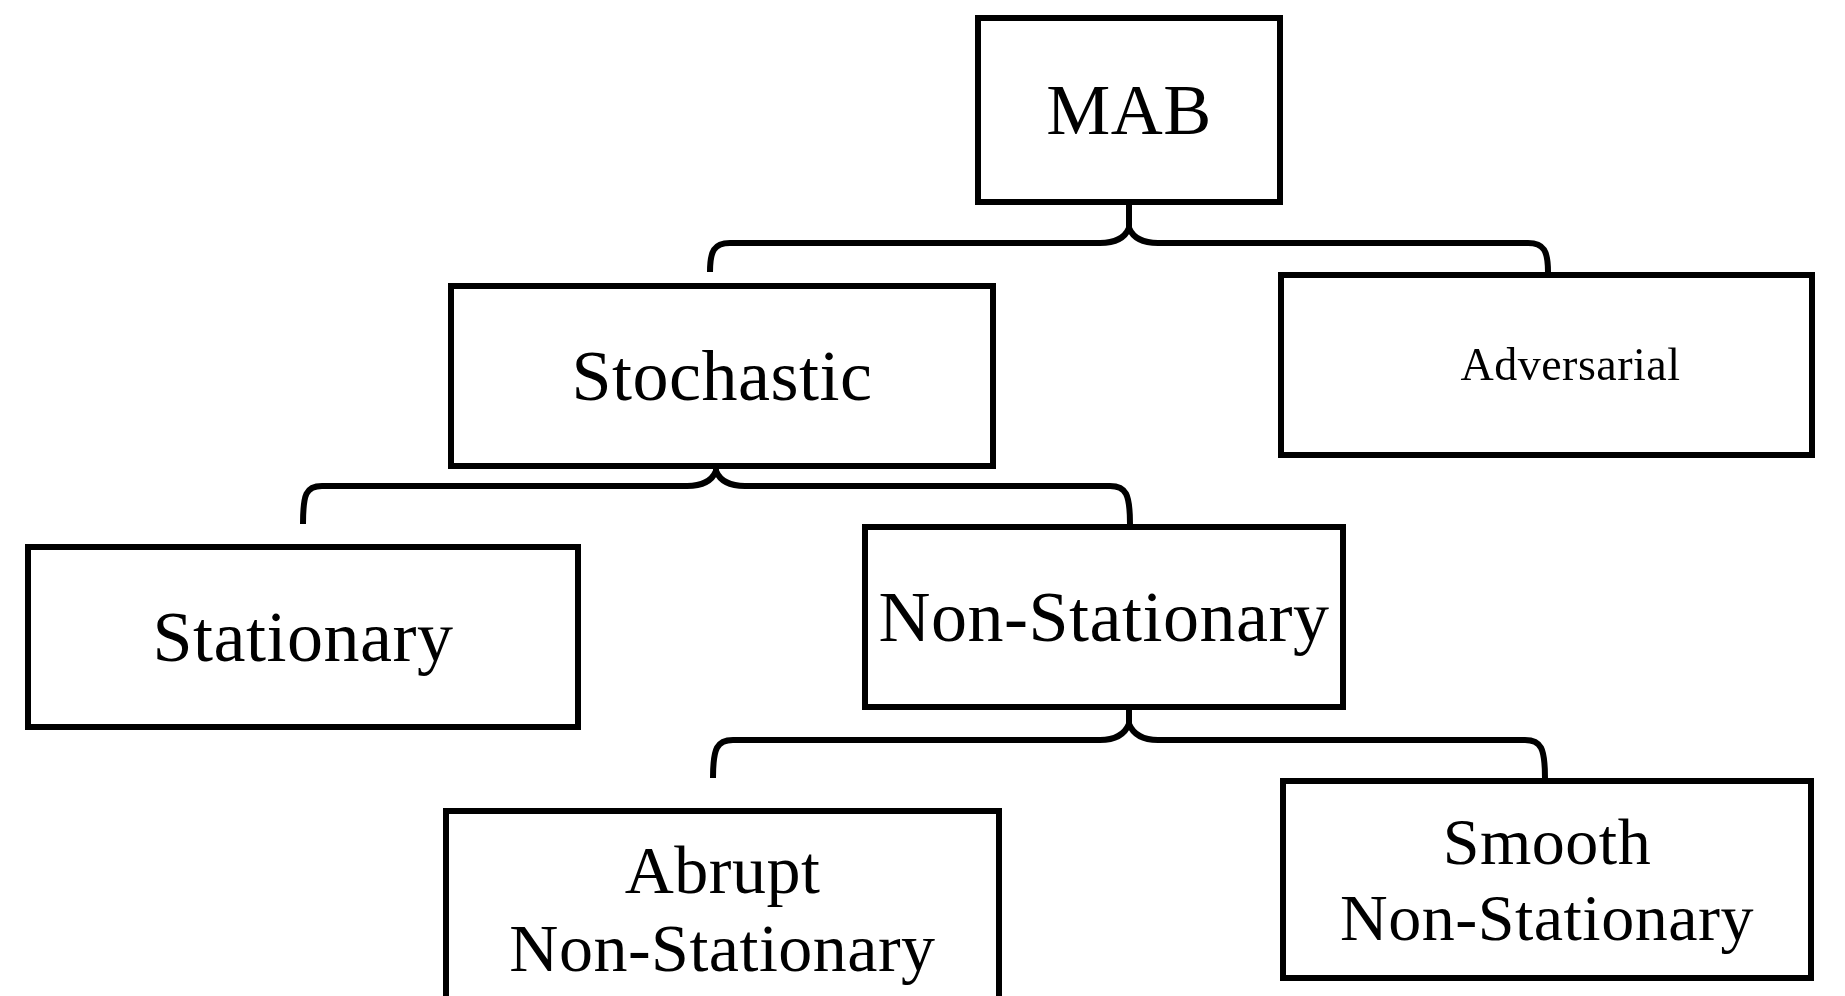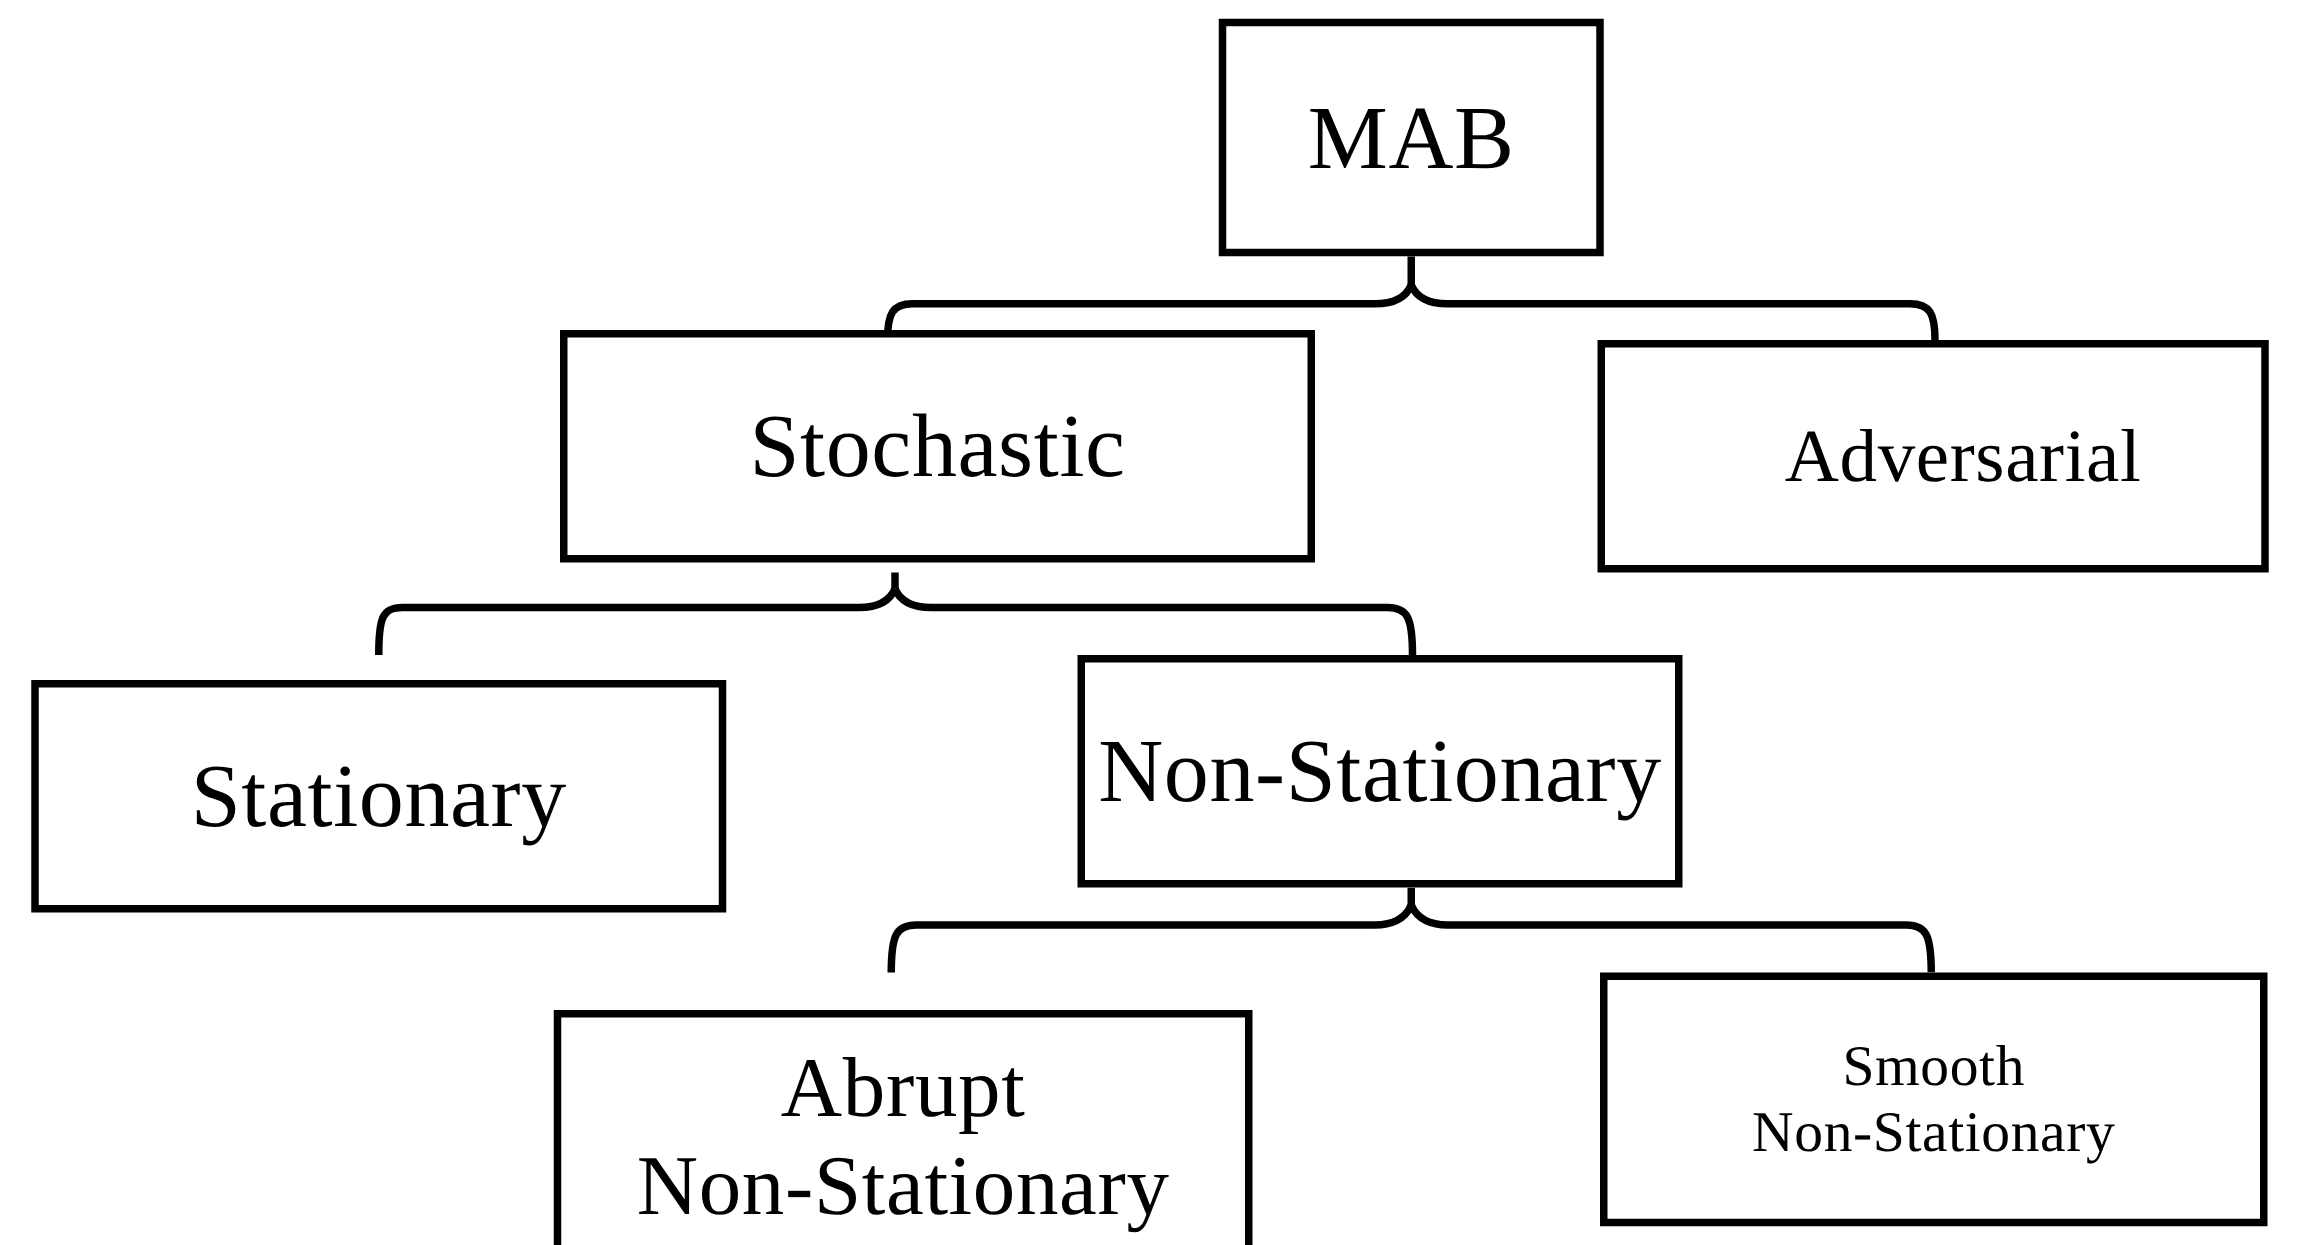--- a/index.html
+++ b/index.html
@@ -48,7 +48,7 @@
   }
   
   #node-mab        { left: 975px;  top: 15px;  width: 308px; height: 190px; font-size: 72px; }
-  #node-stochastic { left: 448px;  top: 264px; width: 604px; height: 186px; font-size: 72px; }
+  #node-stochastic { left: 448px;  top: 283px; width: 548px; height: 186px; font-size: 72px; }
   #node-adversarial{ left: 1278px; top: 272px; width: 537px; height: 186px; font-size: 60px; padding-left: 48px; }
   #node-stationary { left: 25px;   top: 544px; width: 556px; height: 186px; font-size: 72px; }
   #node-nonstat    { left: 862px;  top: 524px; width: 484px; height: 186px; font-size: 72px; }

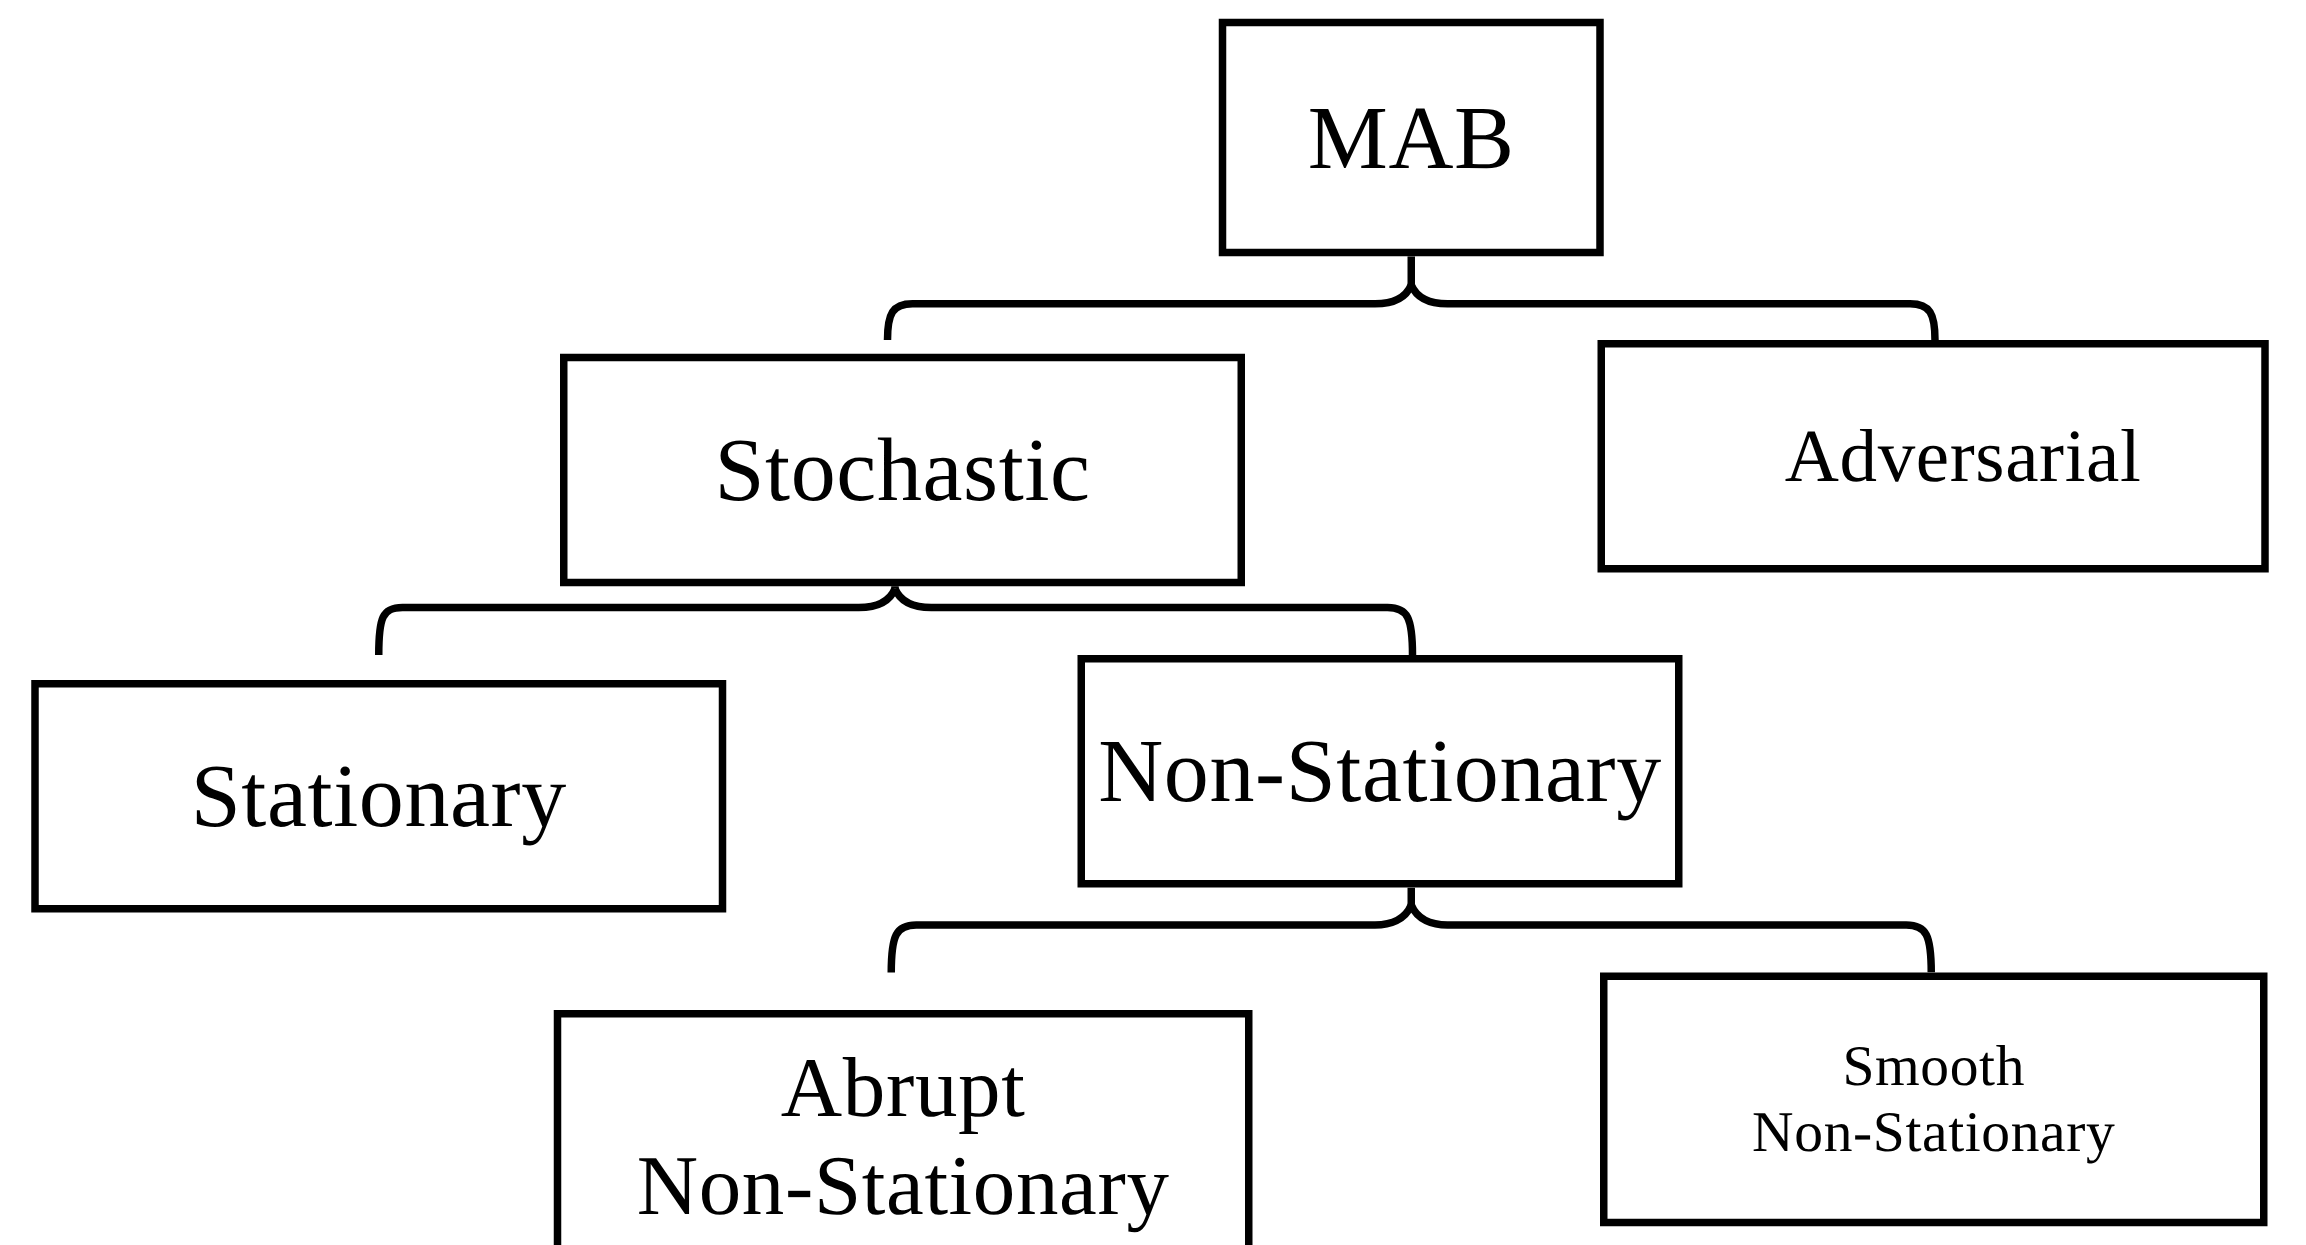--- a/index.html
+++ b/index.html
@@ -49,7 +49,7 @@
   
   #node-mab        { left: 975px;  top: 15px;  width: 308px; height: 190px; font-size: 72px; }
   #node-stochastic { left: 448px;  top: 283px; width: 548px; height: 186px; font-size: 72px; }
-  #node-adversarial{ left: 1278px; top: 272px; width: 537px; height: 186px; font-size: 60px; padding-left: 48px; }
+  #node-adversarial{ left: 1278px; top: 272px; width: 537px; height: 186px; font-size: 46px; padding-left: 48px; }
   #node-stationary { left: 25px;   top: 544px; width: 556px; height: 186px; font-size: 72px; }
   #node-nonstat    { left: 862px;  top: 524px; width: 484px; height: 186px; font-size: 72px; }
   #node-abrupt     { left: 443px;  top: 808px; width: 559px; height: 203px; font-size: 68px; }

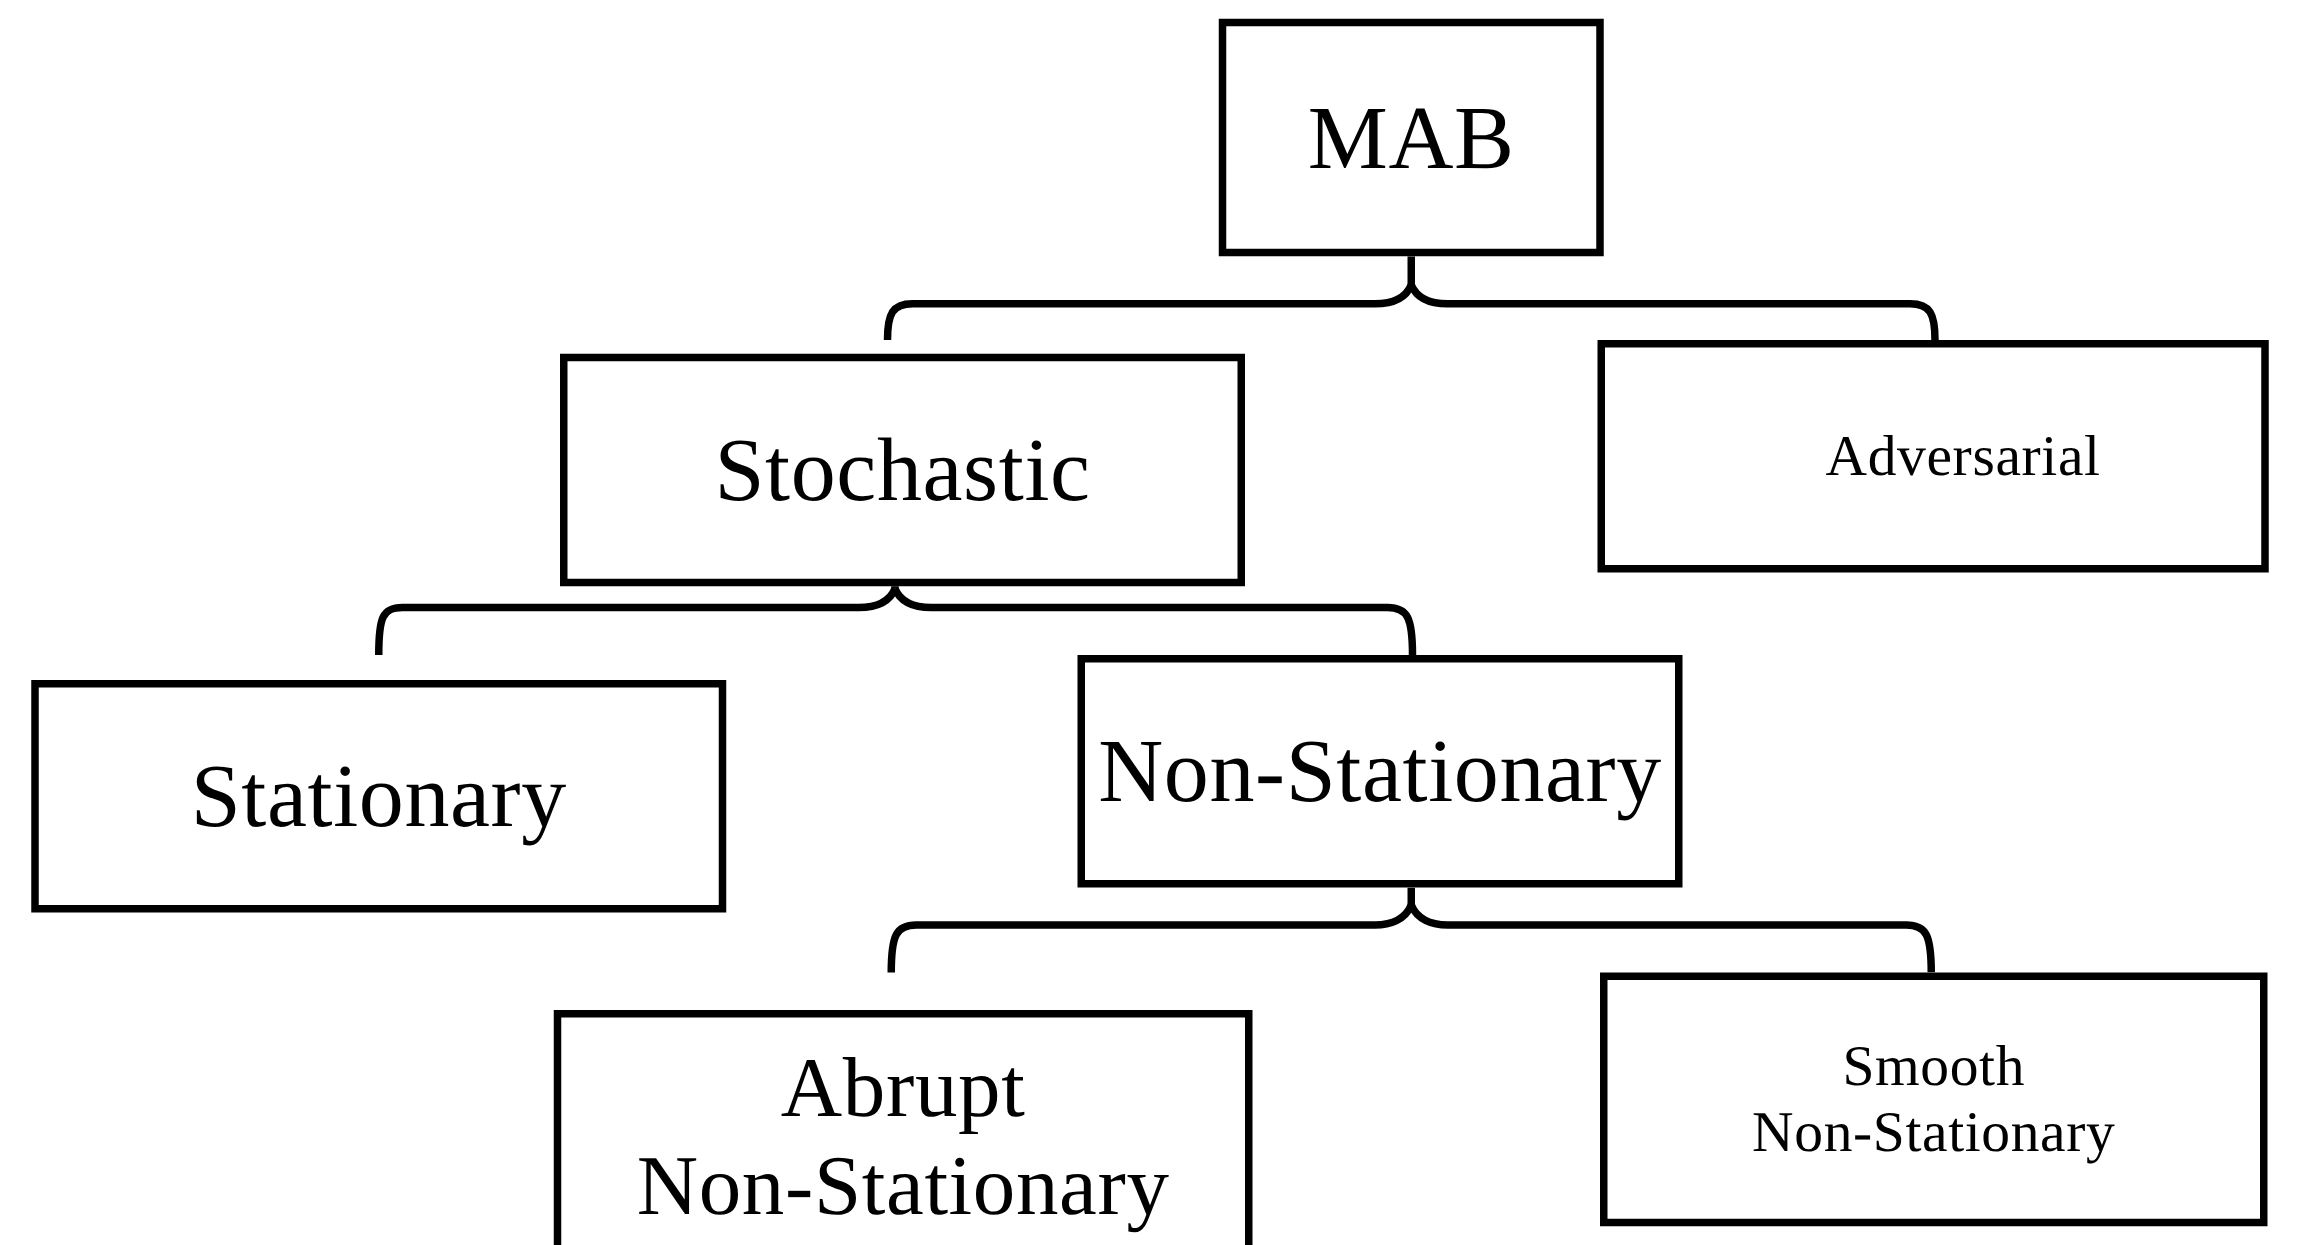--- a/index.html
+++ b/index.html
@@ -53,7 +53,7 @@
   #node-stationary { left: 25px;   top: 544px; width: 556px; height: 186px; font-size: 72px; }
   #node-nonstat    { left: 862px;  top: 524px; width: 484px; height: 186px; font-size: 72px; }
   #node-abrupt     { left: 443px;  top: 808px; width: 559px; height: 203px; font-size: 68px; }
-  #node-smooth     { left: 1280px; top: 778px; width: 534px; height: 203px; font-size: 46px; }
+  #node-smooth     { left: 1280px; top: 778px; width: 534px; height: 203px; font-size: 66px; }
 </style>
 </head>
 <body>

